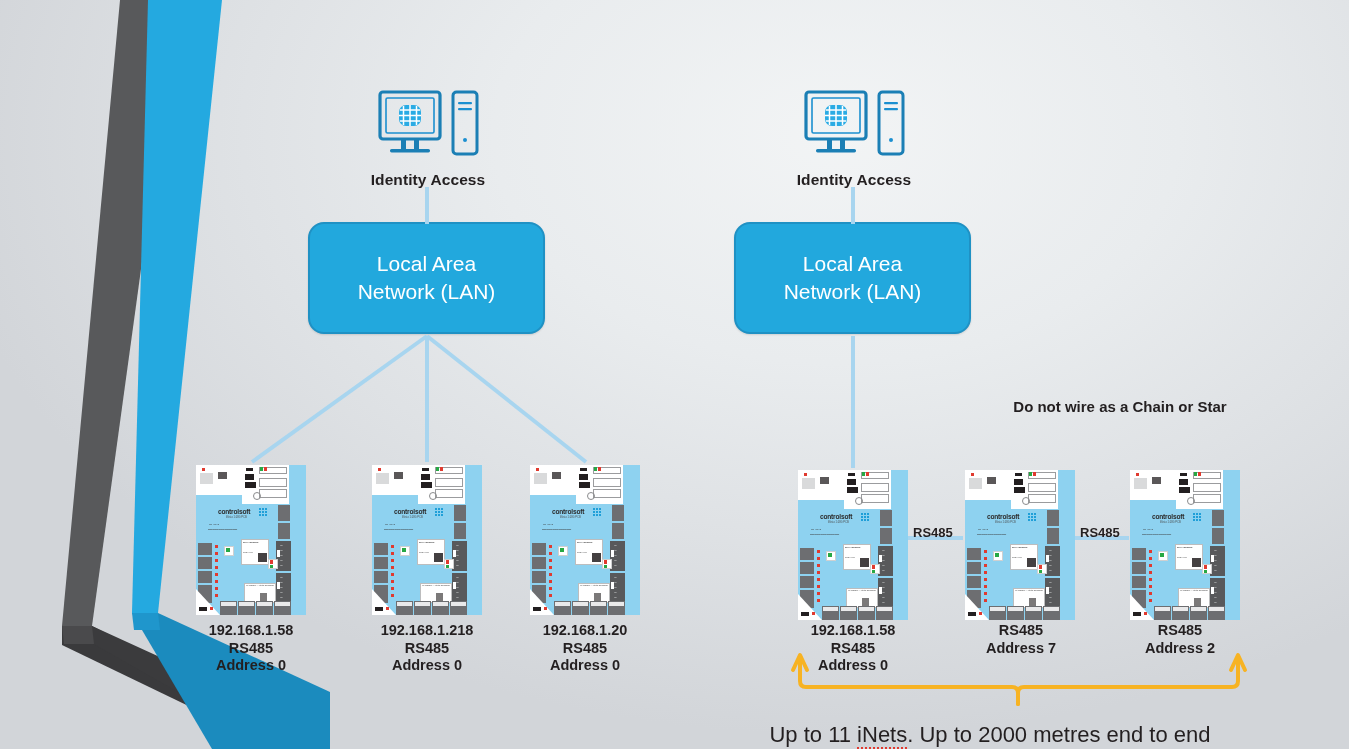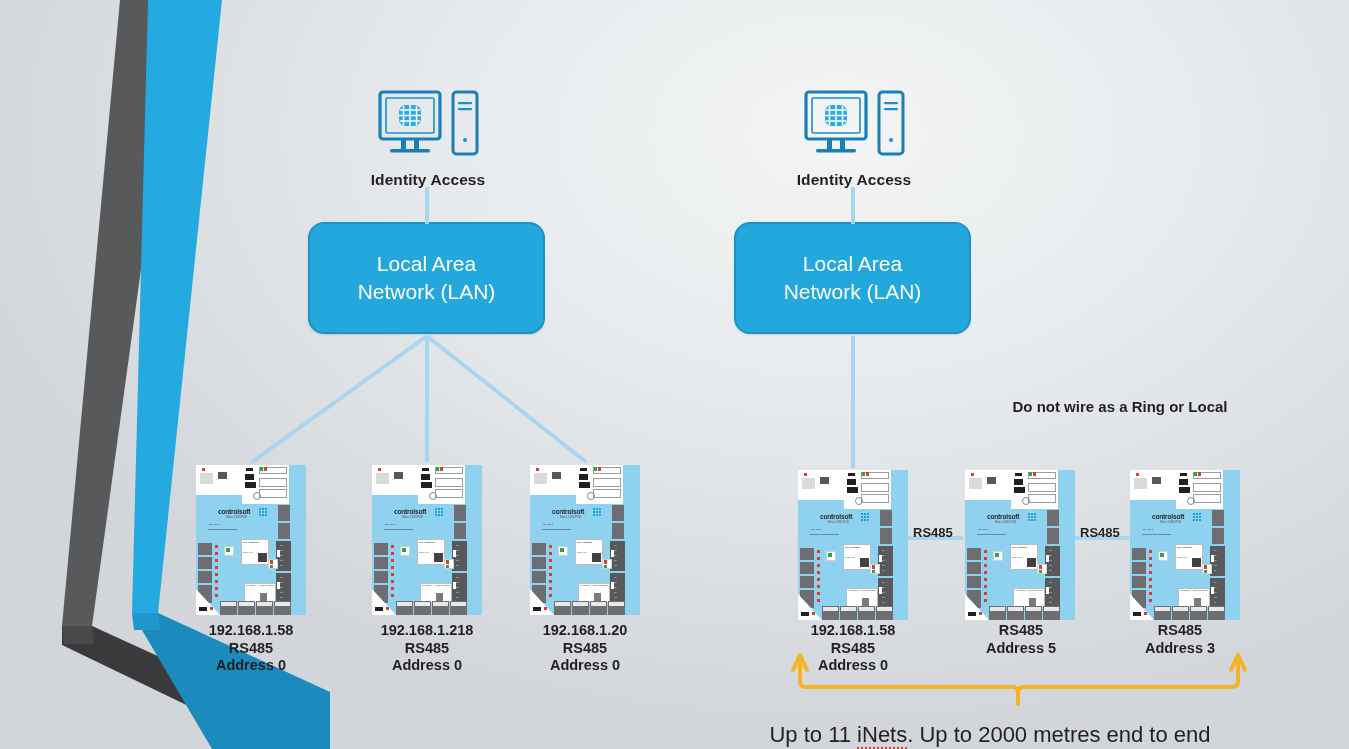--- a/index.html
+++ b/index.html
@@ -226,7 +226,7 @@
   <div class="rs485" style="left:1080px; top:525px;">RS485</div>
 
   <div class="note" style="left:950px; top:396px; width:340px;">
-    <div class="b">Do not wire as a Ring or Local</div>
+    <div class="b">Do not wire as a Chain or Star</div>
   </div>
 
   <div id="devices">

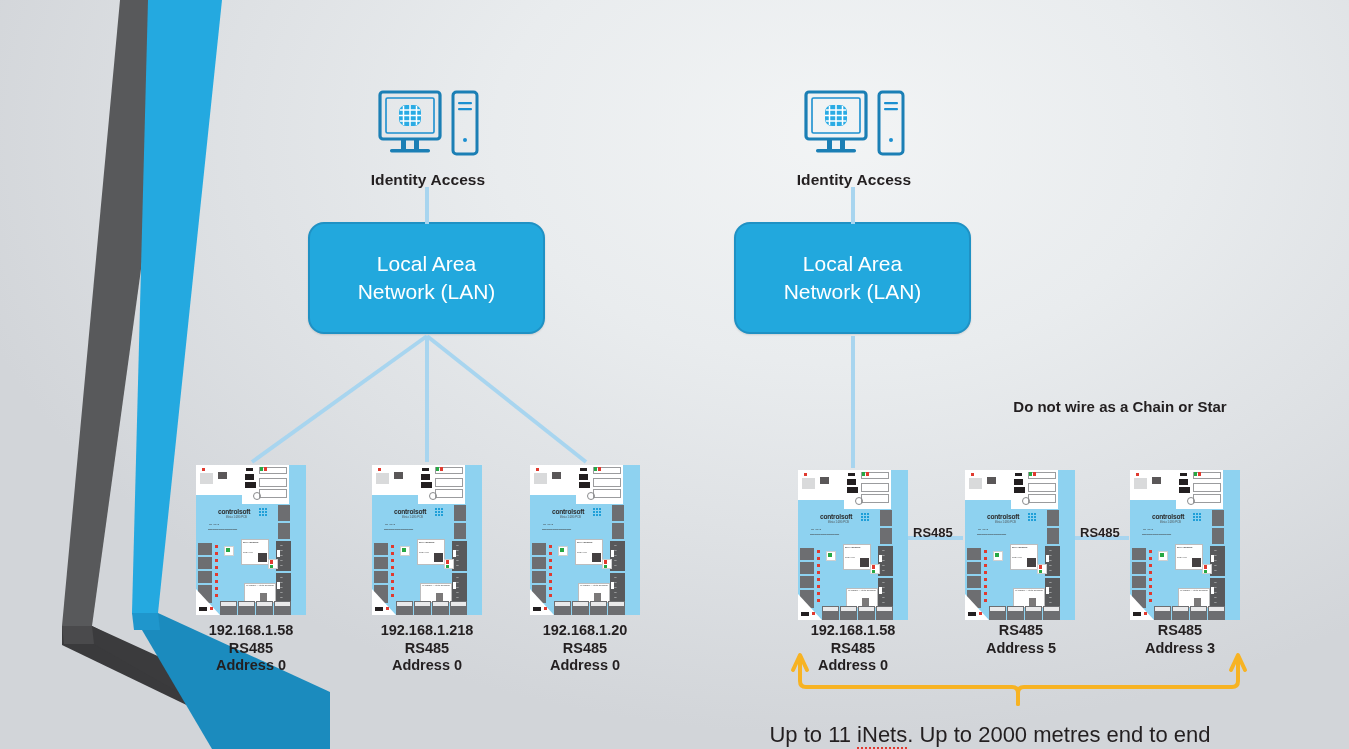--- a/index.html
+++ b/index.html
@@ -783,7 +783,7 @@
   </div>
   <div class="devcap" style="left:931px; top:622px;">
     <div>RS485</div>
-    <div>Address 5</div>
+    <div>Address 7</div>
   </div>
   <div class="devcap" style="left:1090px; top:622px;">
     <div>RS485</div>

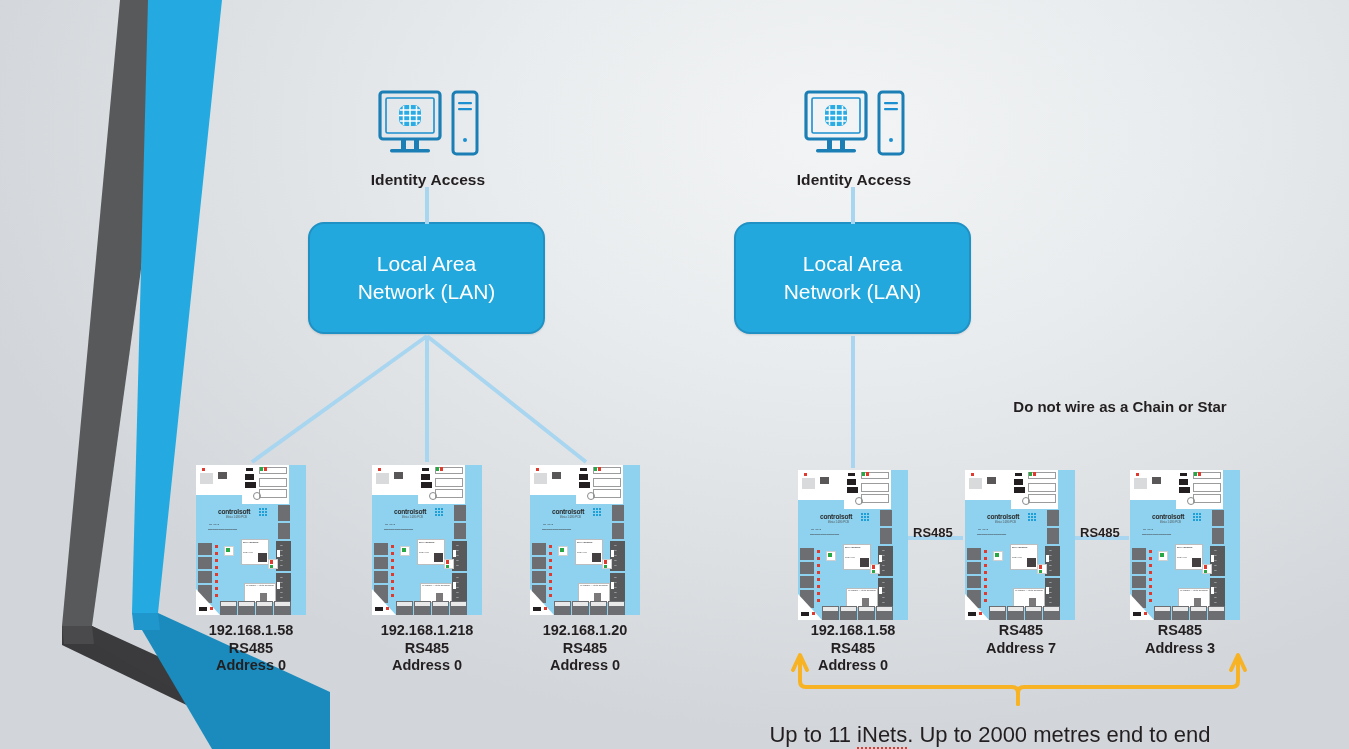--- a/index.html
+++ b/index.html
@@ -787,7 +787,7 @@
   </div>
   <div class="devcap" style="left:1090px; top:622px;">
     <div>RS485</div>
-    <div>Address 3</div>
+    <div>Address 2</div>
   </div>
 
   <div id="bottomcap"><span>Up to 11 </span><span class="spell">iNets</span><span>. Up to 2000 metres end to end</span></div>

